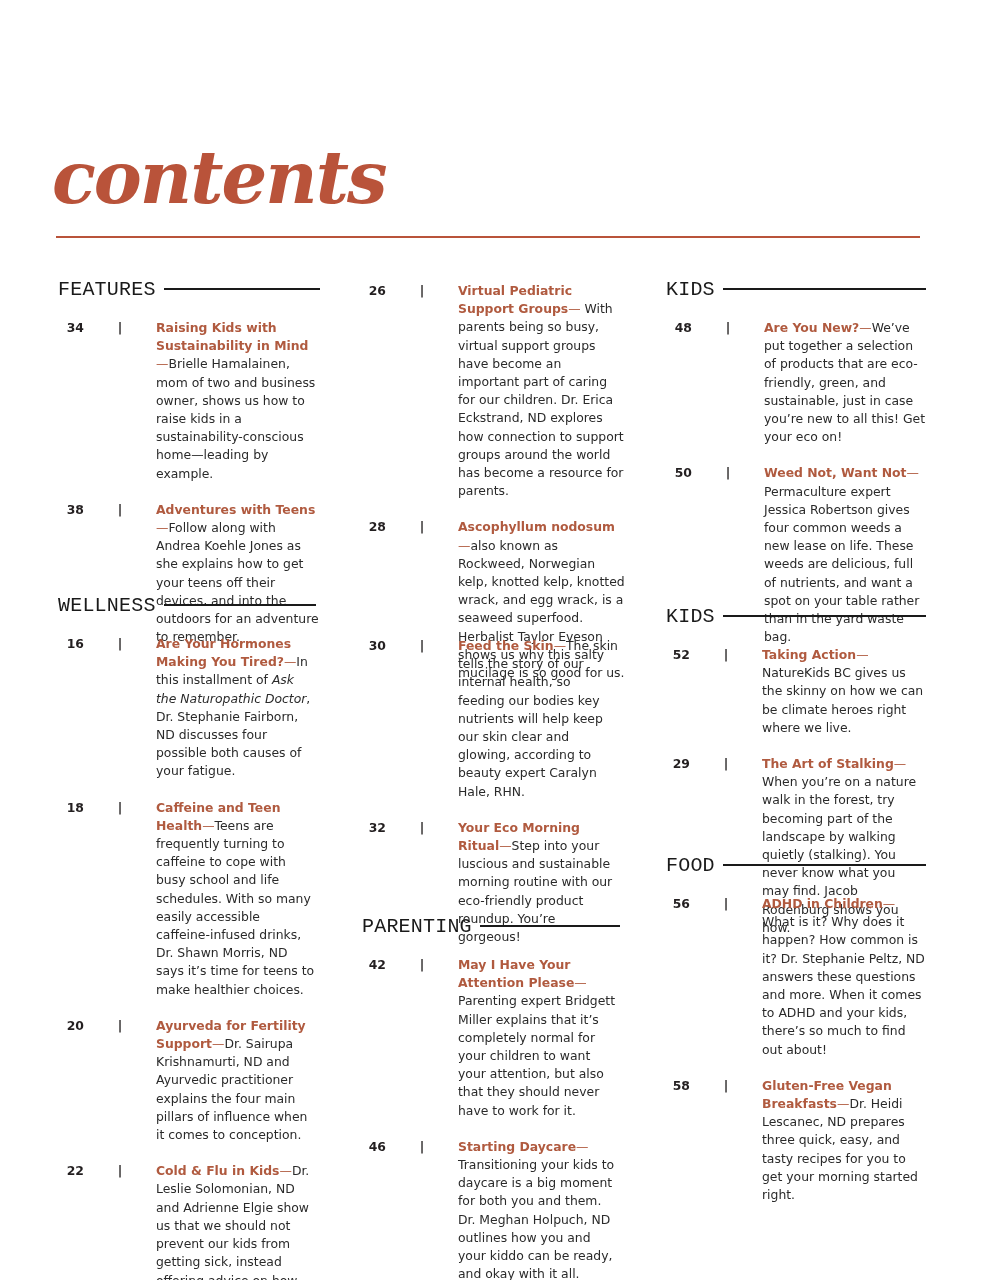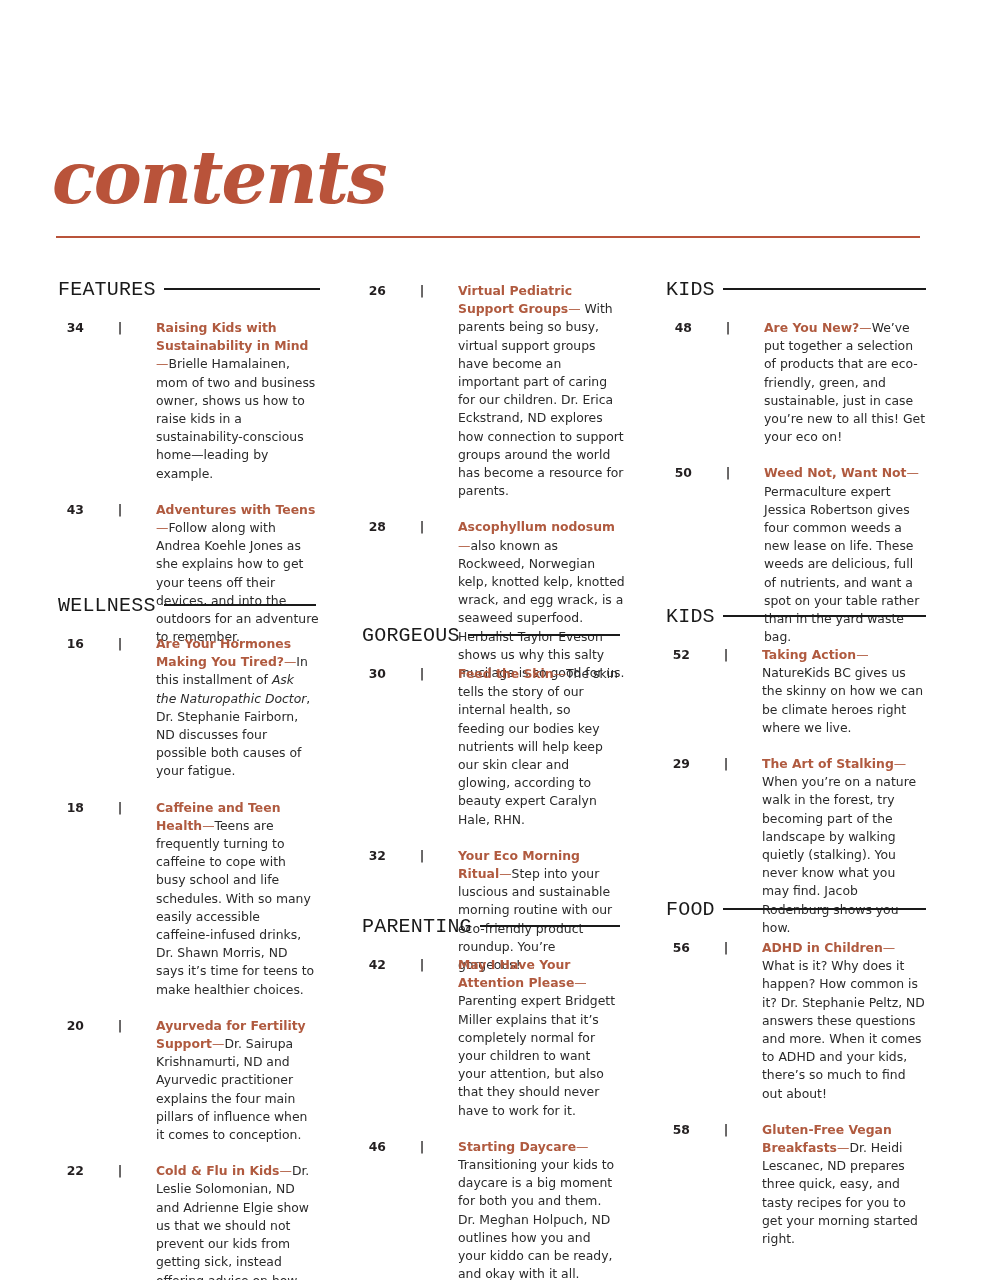--- a/index.html
+++ b/index.html
@@ -40,7 +40,7 @@
   </div>
   <div style="height:18px"></div>
   <div class="entry">
-    <span class="page">43</span>
+    <span class="page">38</span>
       <span class="bar">|</span>
     <span class="text"><span class="headline">Adventures with Teens</span><span class="dash">—</span><span>Follow along with Andrea Koehle Jones as she explains how to get your teens off their devices, and into the outdoors for an adventure to remember.</span></span>
   </div>

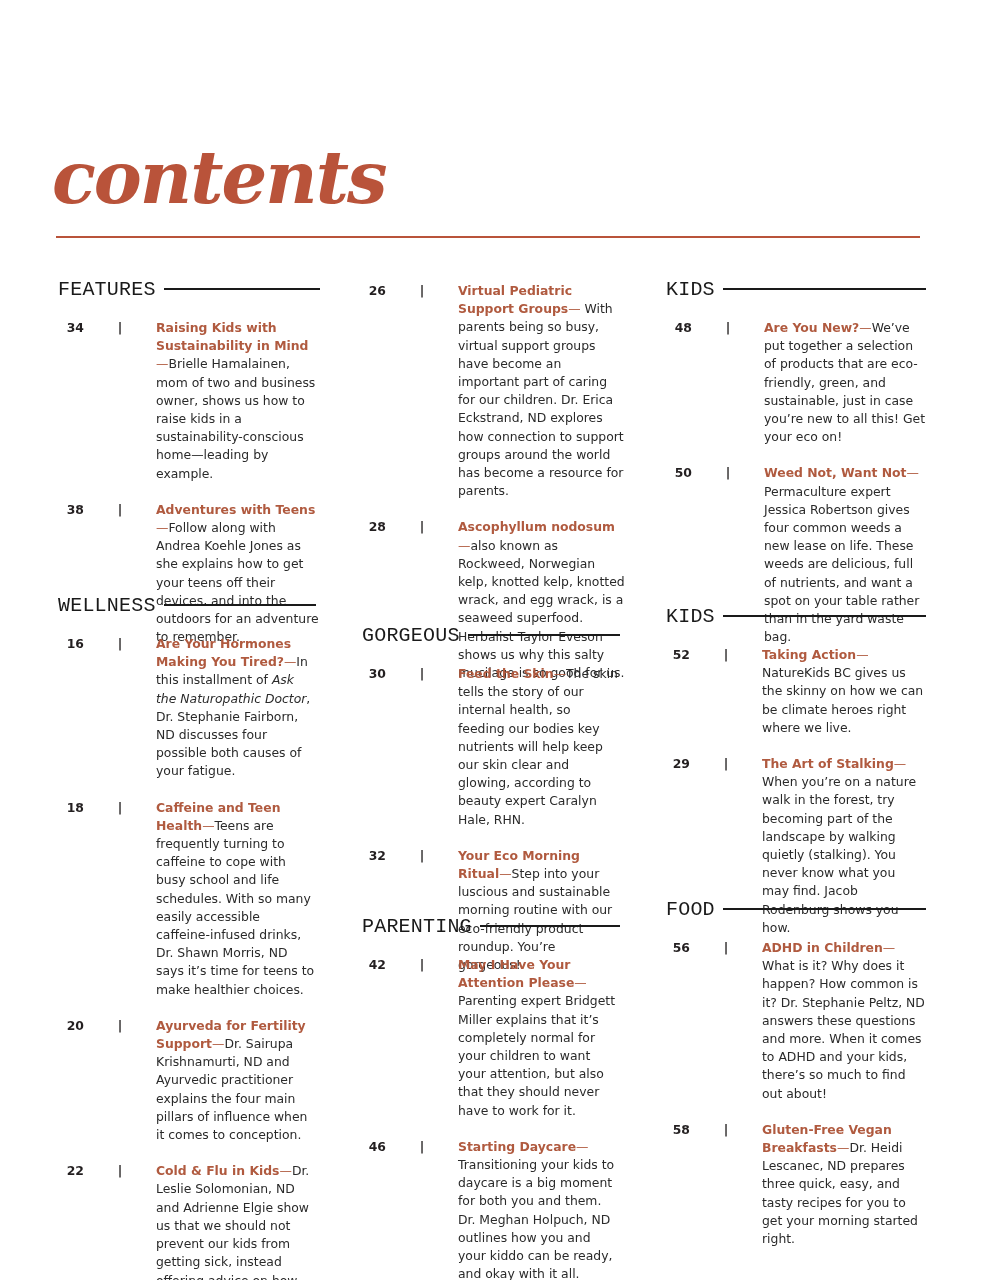--- a/index.html
+++ b/index.html
@@ -92,10 +92,6 @@
 </div>
 
 <div class="section" style="left:362px; top:621px; width:258px;">
-  <div class="sec-head">
-      <span class="sec-title">GORGEOUS</span>
-      <span class="sec-rule"></span>
-    </div>
   <div style="height:16px"></div>
   <div class="entry" style="margin-left:-2px">
     <span class="page">30</span>

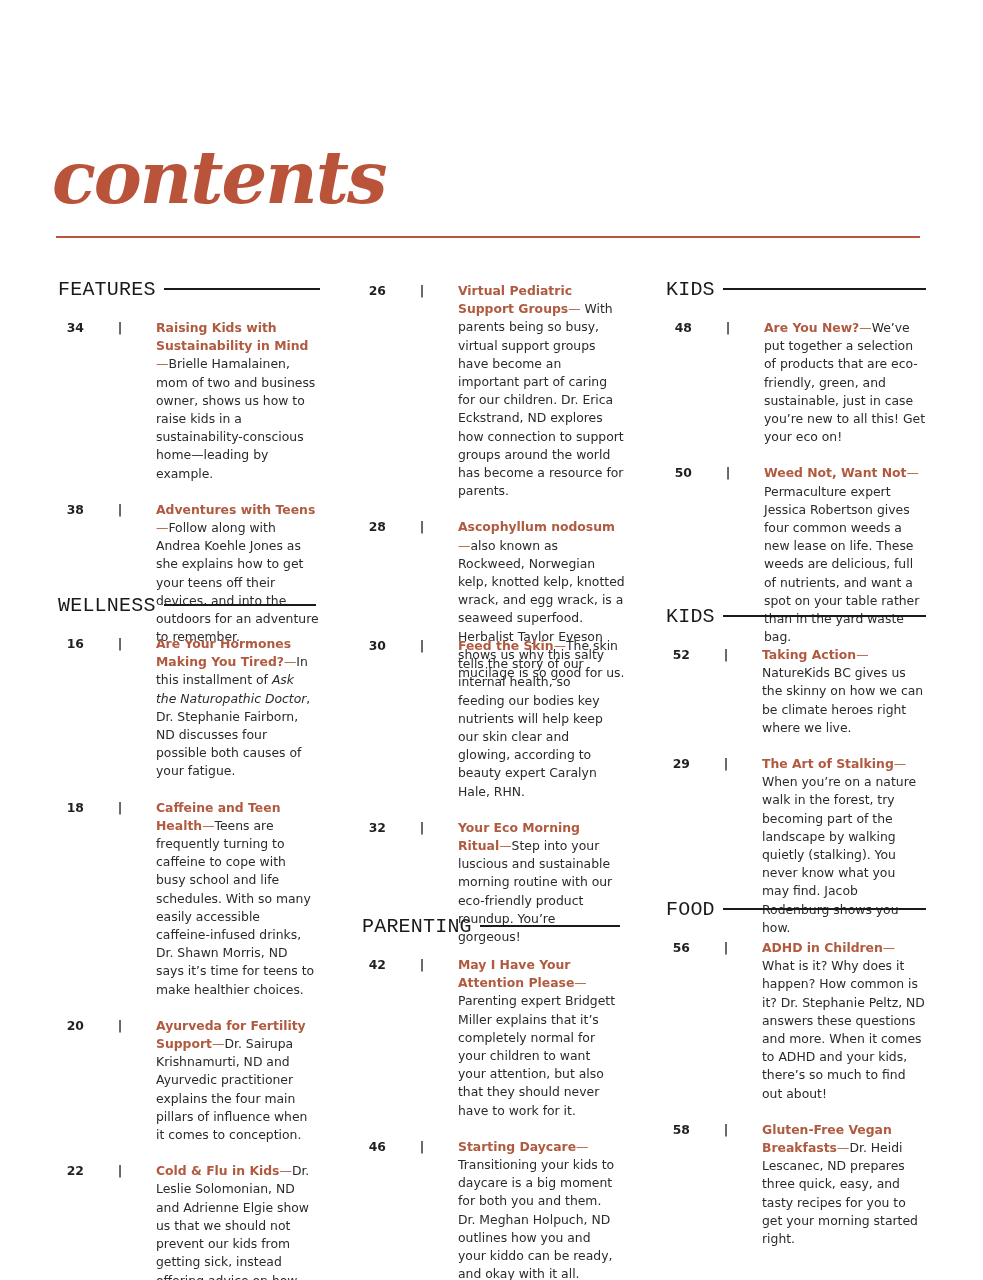--- a/index.html
+++ b/index.html
@@ -163,7 +163,7 @@
   </div>
 </div>
 
-<div class="section" style="left:666px; top:895px; width:260px;">
+<div class="section" style="left:666px; top:851px; width:260px;">
   <div class="sec-head">
       <span class="sec-title">FOOD</span>
       <span class="sec-rule"></span>

